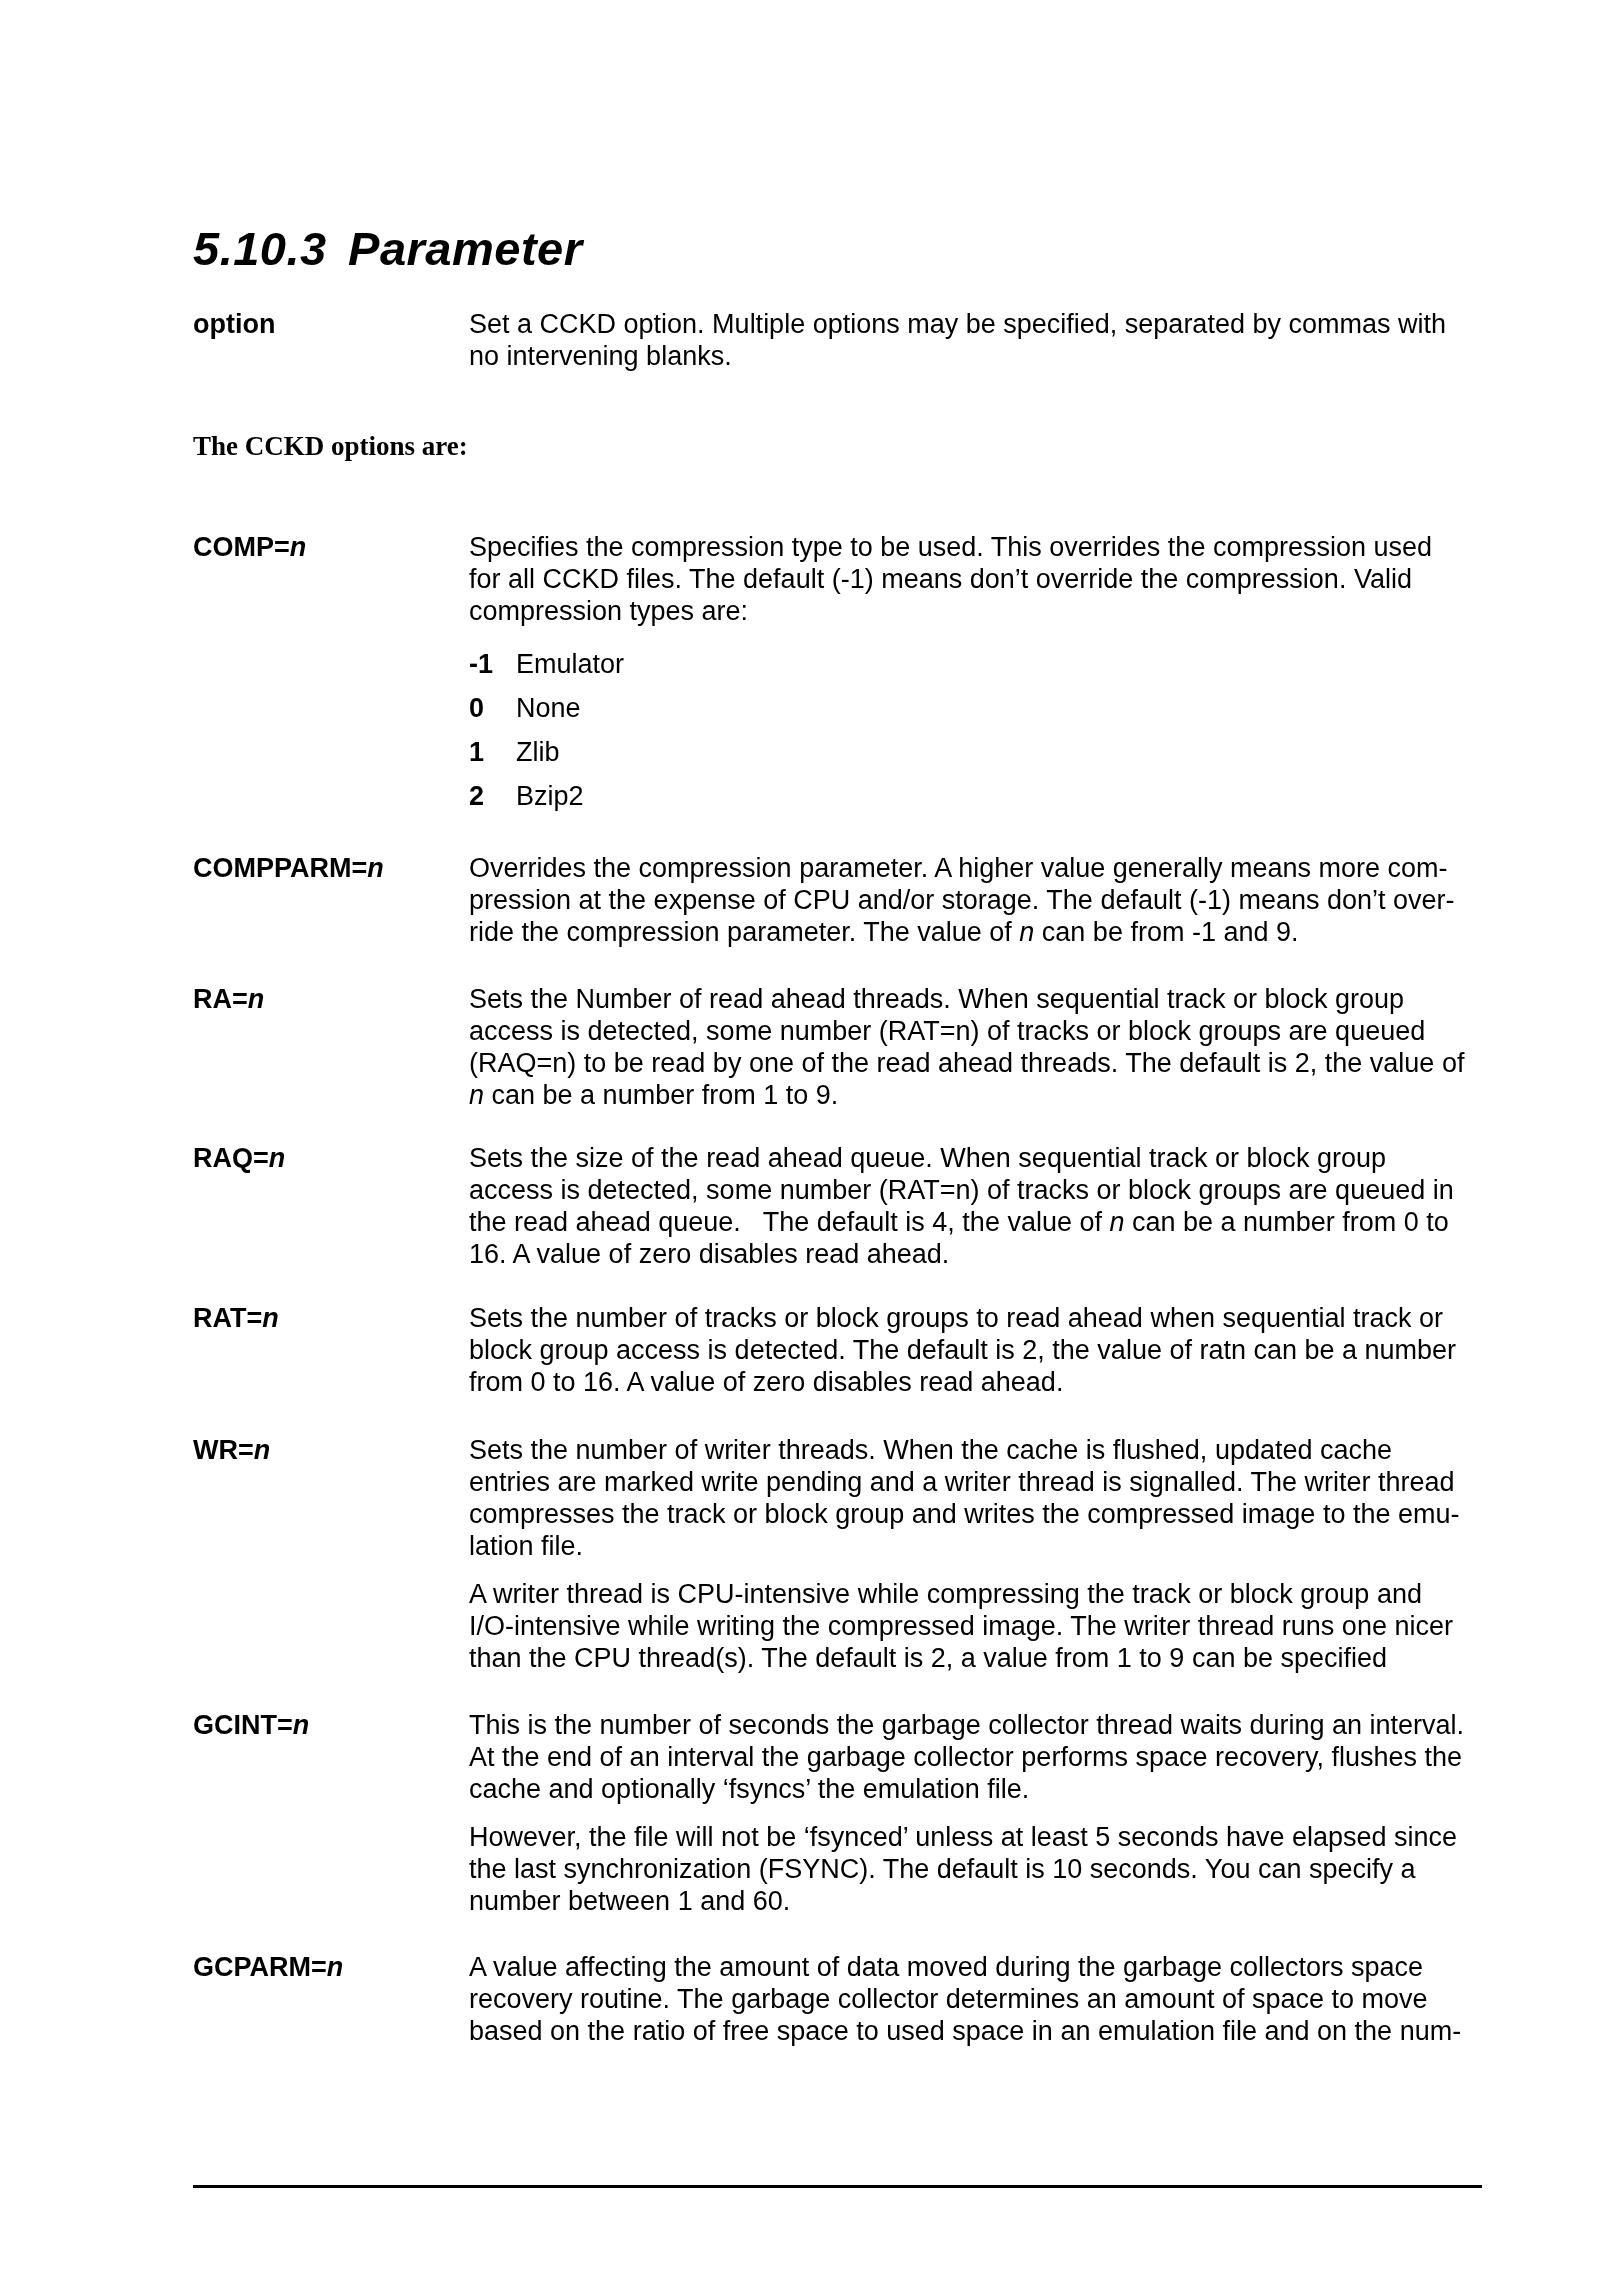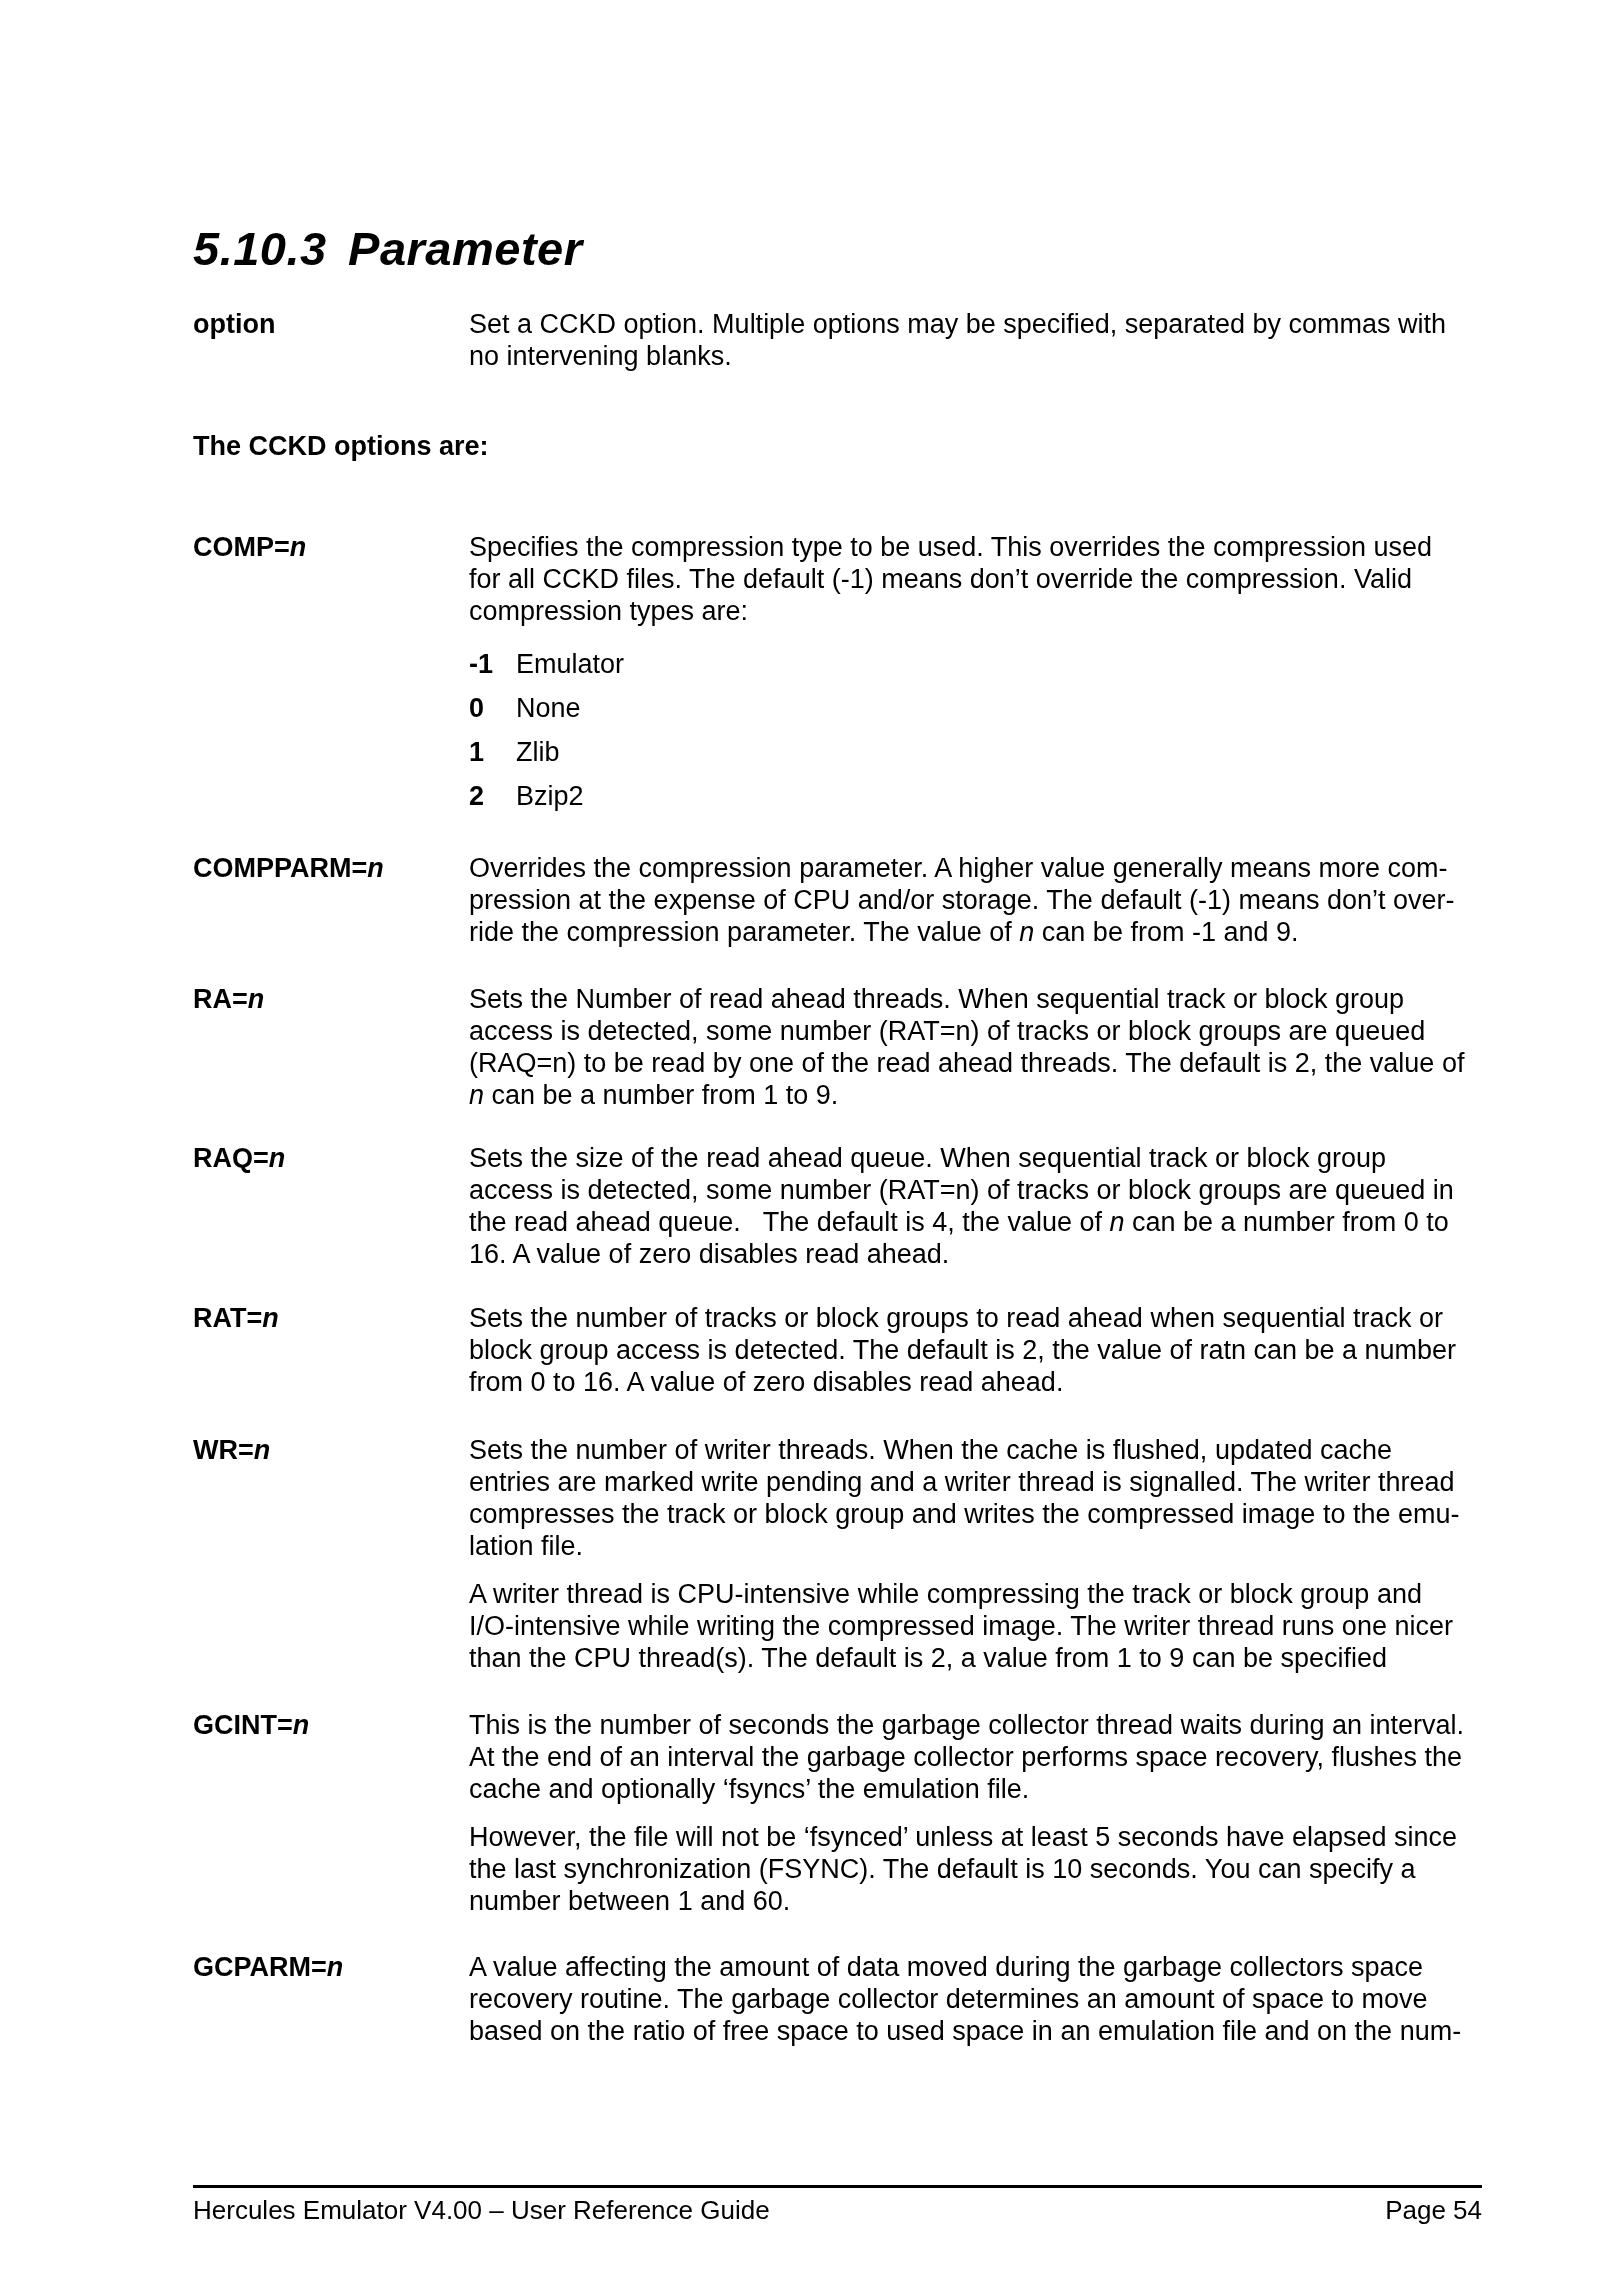--- a/index.html
+++ b/index.html
@@ -49,7 +49,7 @@
   .sublist-value { flex: 0 0 47px; width: 47px; font-weight: bold; }
 
   #sec-option     { margin-top: 32px; }
-  #sec-cckd-intro { margin-top: 58px; }
+  #sec-cckd-intro { margin-top: 58px; font-family: Liberation Serif, serif; }
   #sec-comp       { margin-top: 69px; }
   #sec-compparm   { margin-top: 40px; }
   #sec-ra         { margin-top: 35px; }

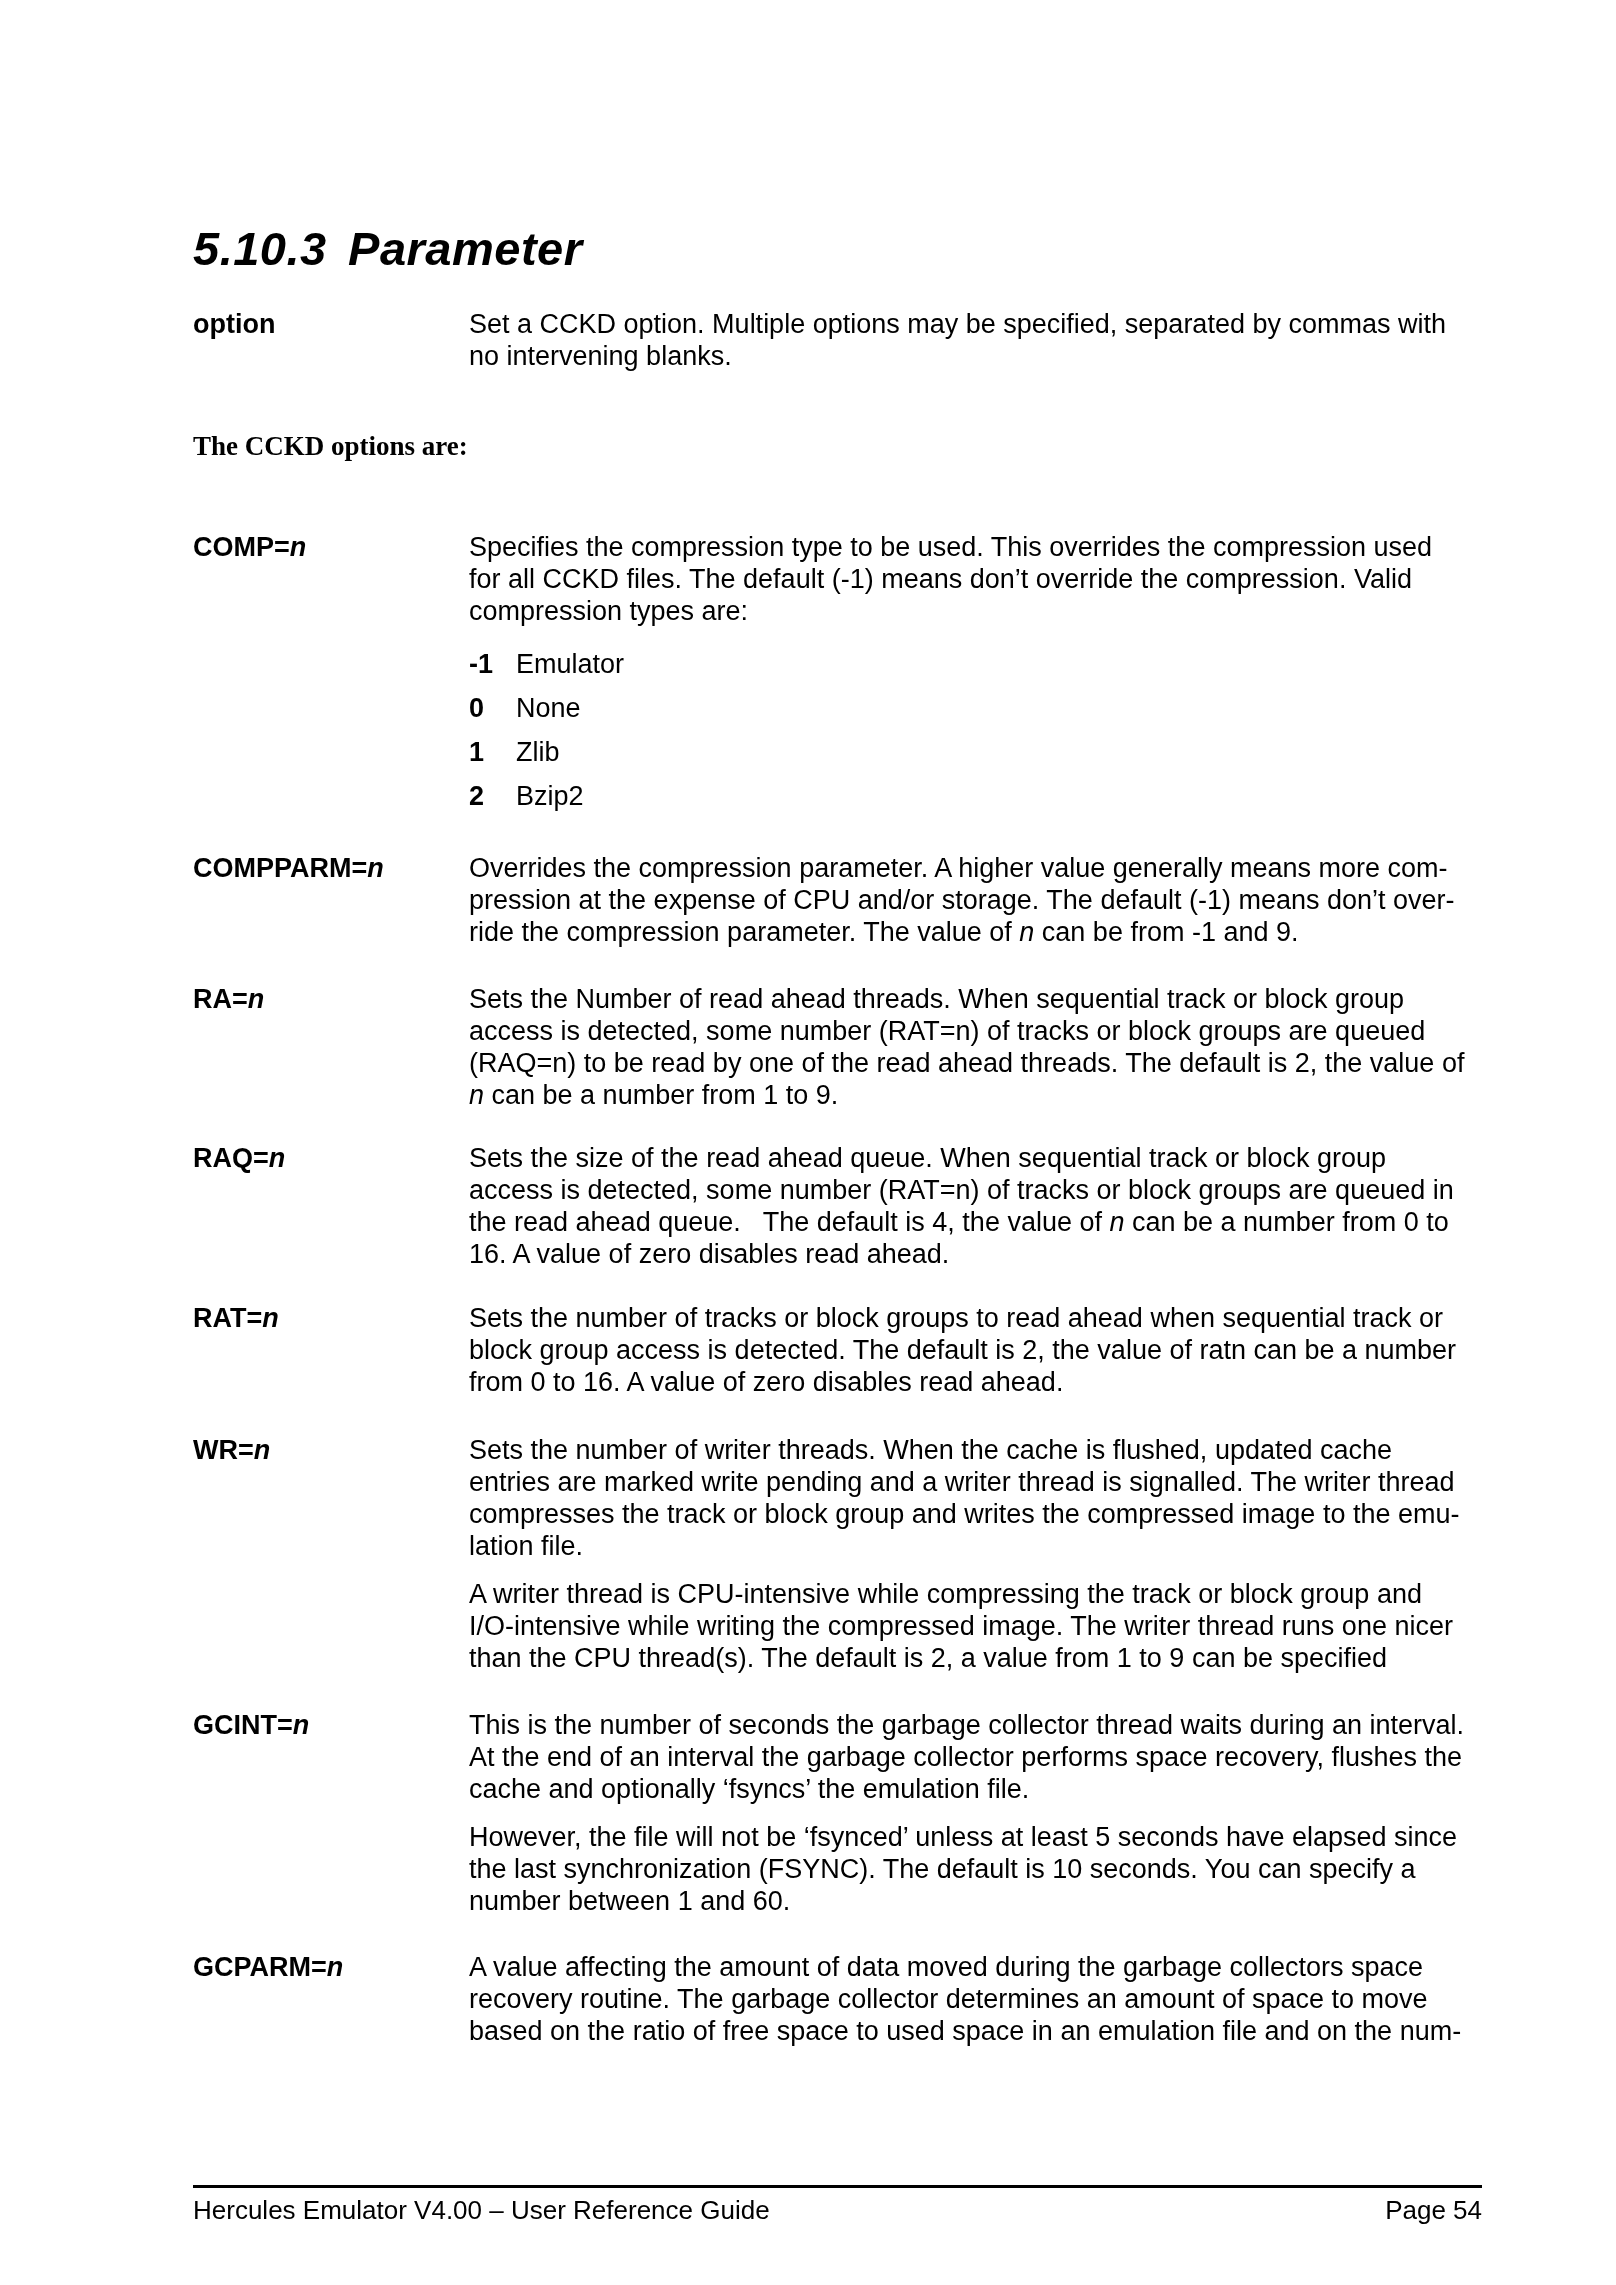--- a/index.html
+++ b/index.html
@@ -166,10 +166,6 @@
   </div>
   <footer class="footer">
     <div class="footer-rule"></div>
-    <div class="footer-row">
-      <span>Hercules Emulator V4.00 – User Reference Guide</span>
-      <span>Page 54</span>
-    </div>
   </footer>
 </div>
 

